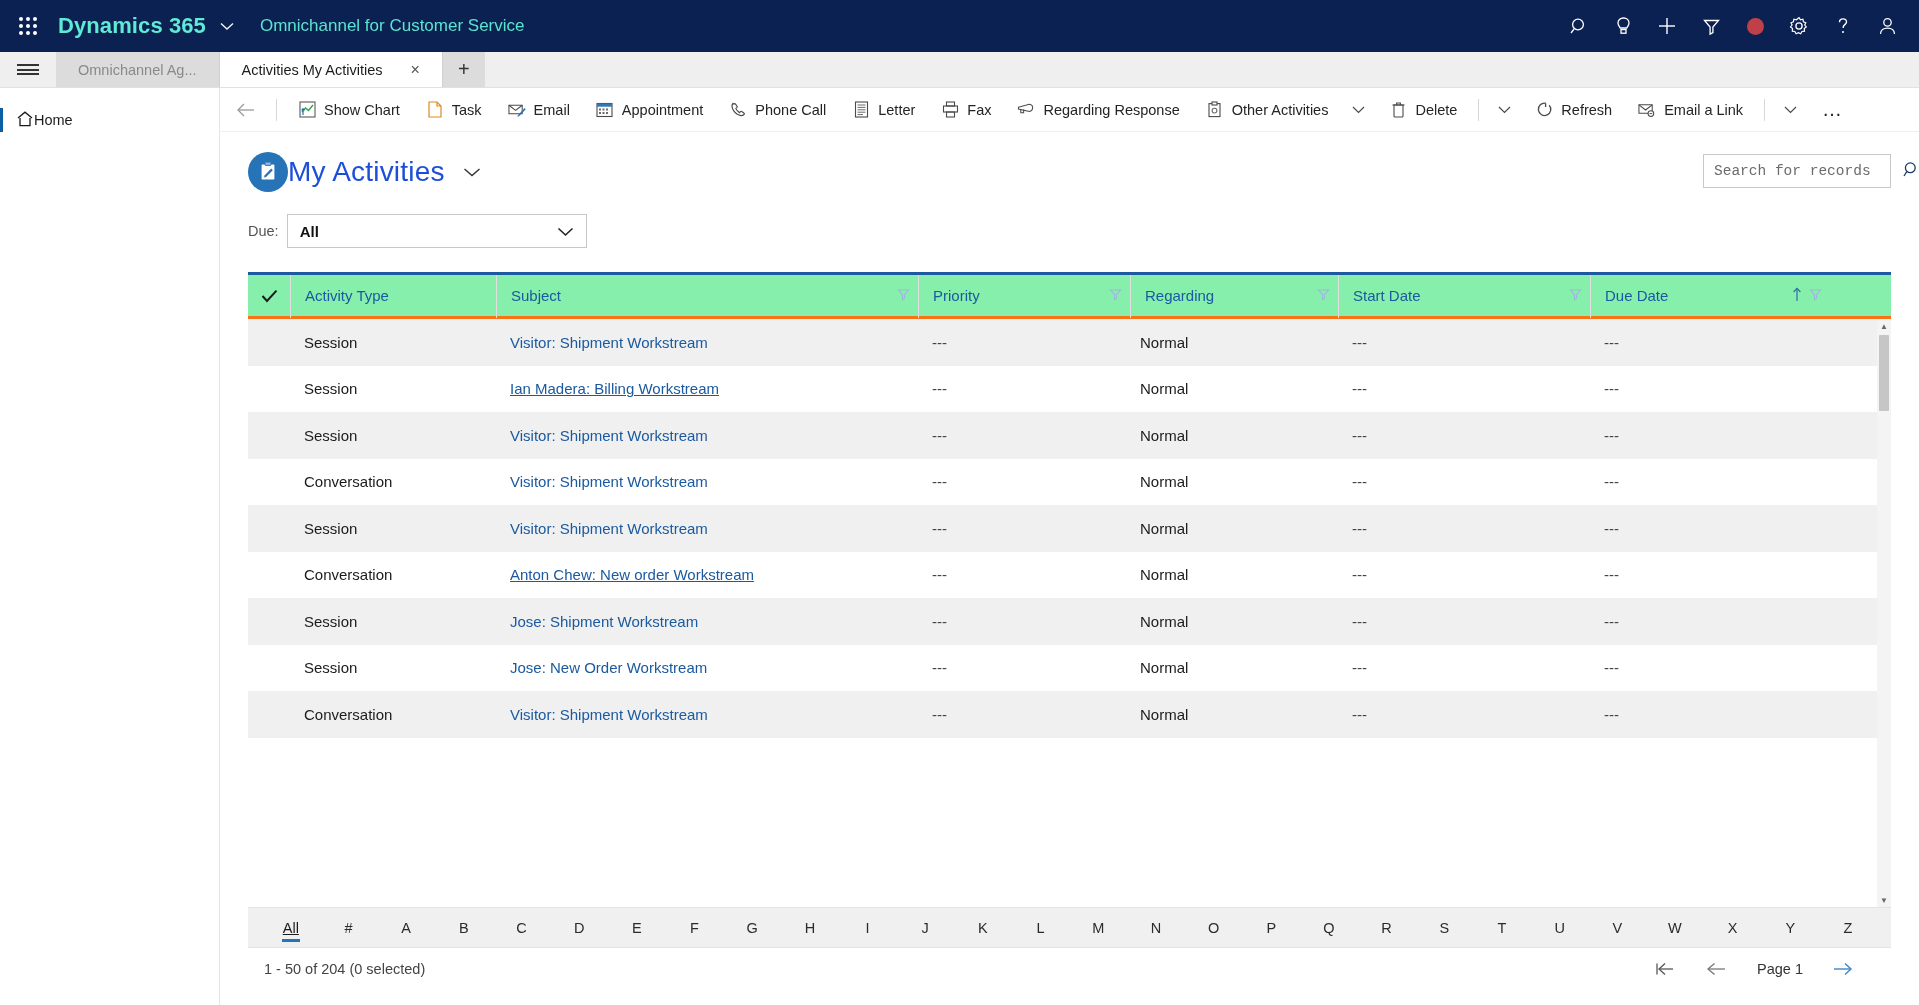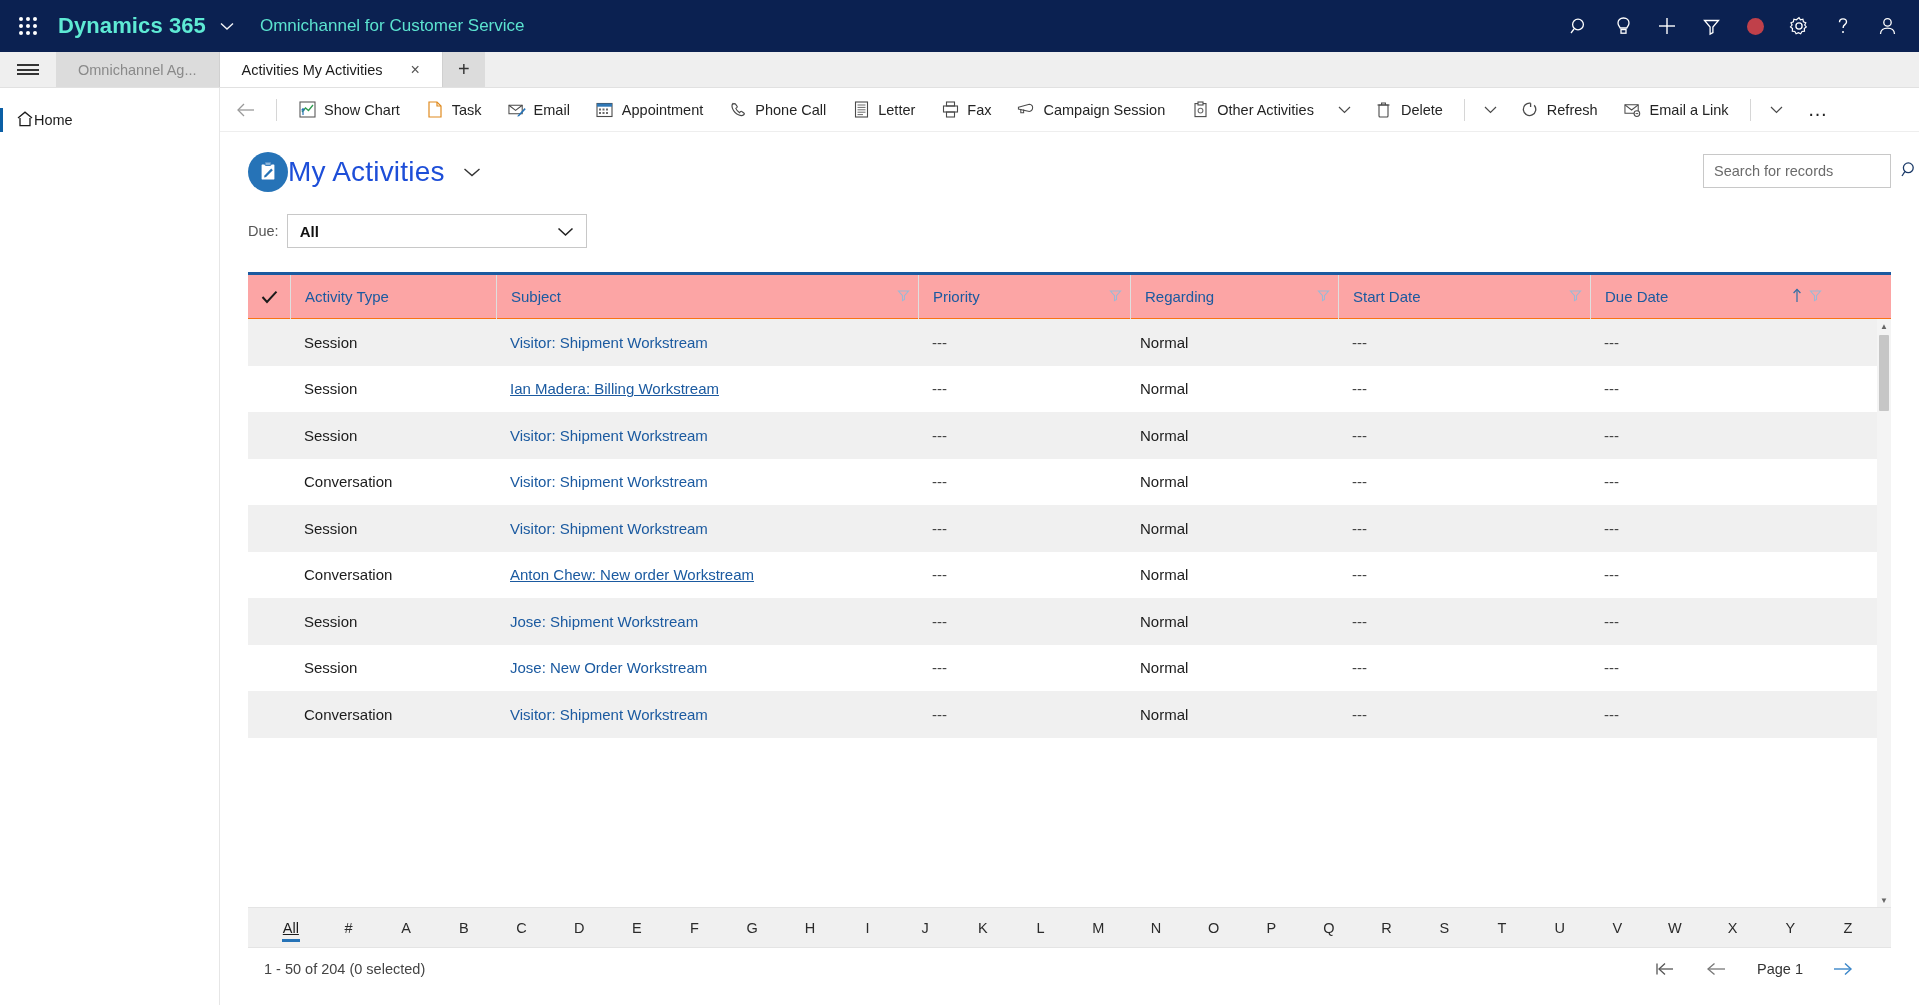--- a/index.html
+++ b/index.html
@@ -387,7 +387,7 @@
               <path d="M4 7 v4 h3 V7.5" stroke="#4a4a4a" stroke-width="1.1" fill="none"></path>
             </svg>
         </span>
-        <span>Campaign Session</span>
+        <span>Regarding Response</span>
       </div>
 
       <div class="cmd">

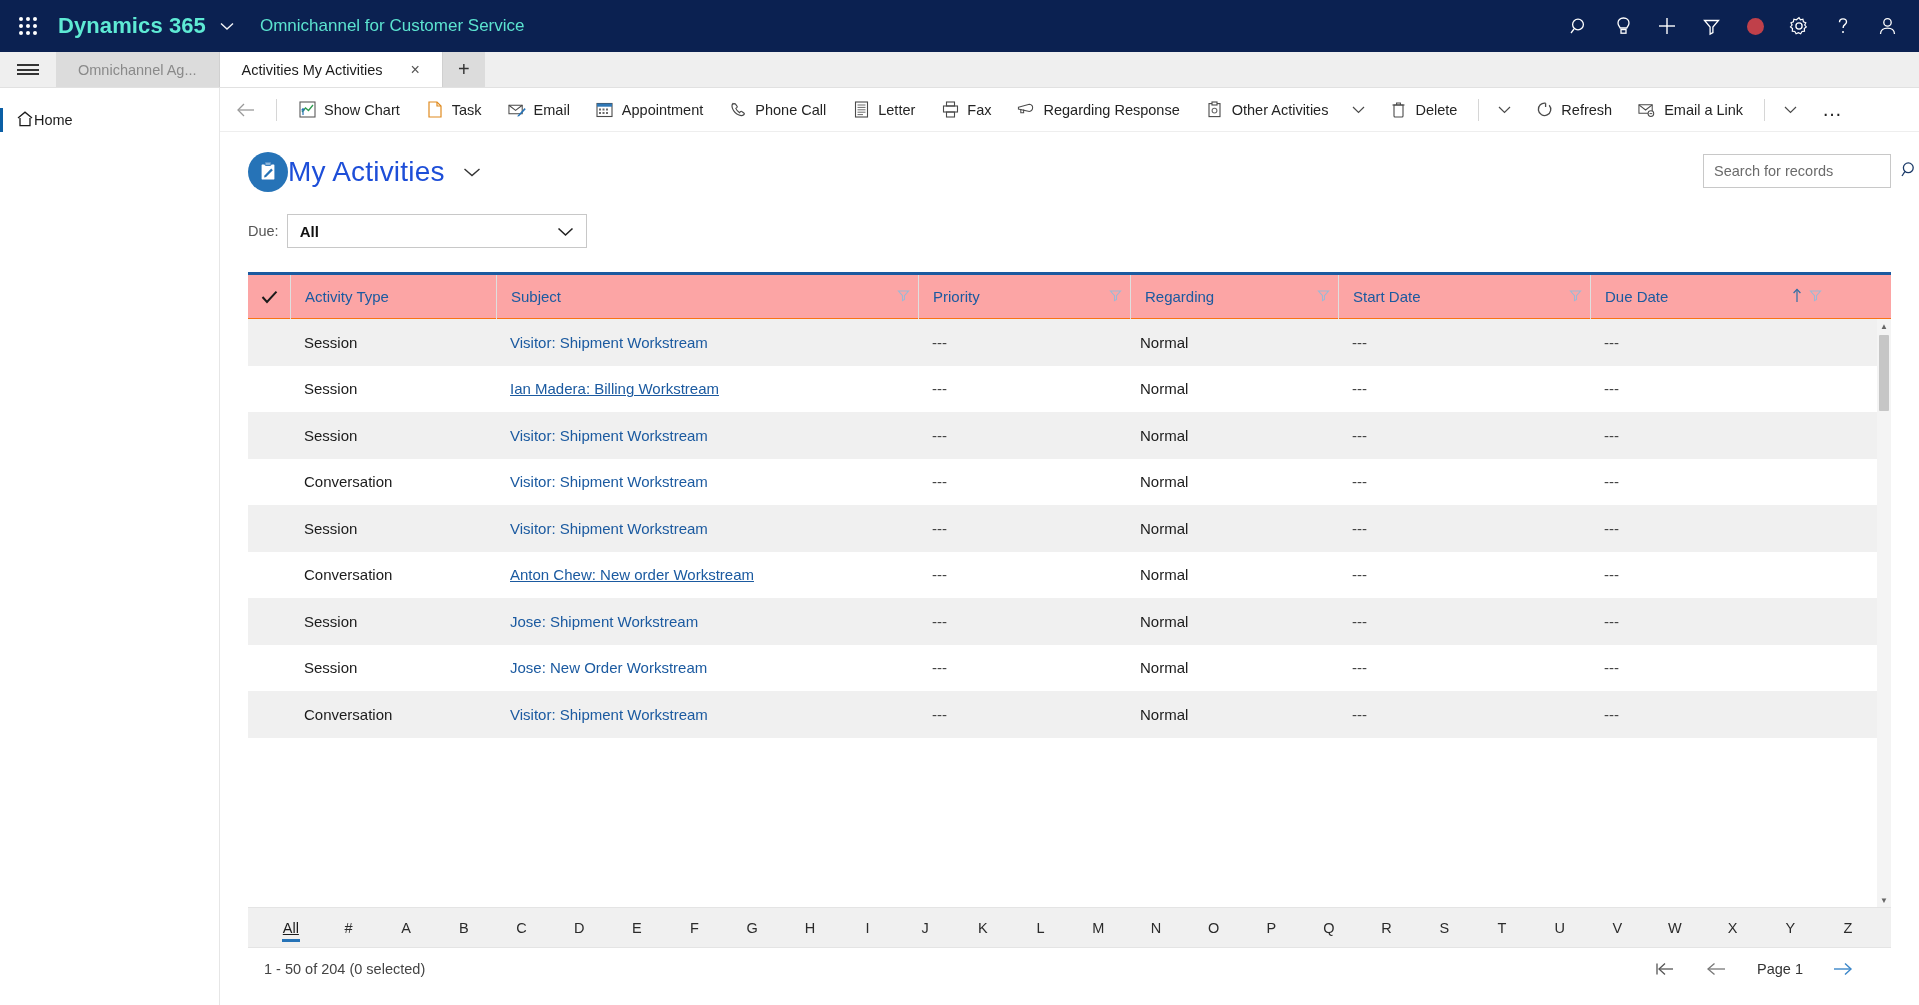--- a/index.html
+++ b/index.html
@@ -97,7 +97,7 @@
   }
   .searchbox input {
     border:none; outline:none; flex:1; font-size:14.5px; color:#8b5cf6;
-    font-family:Liberation Sans, sans-serif; background:transparent;
+    font-family:Liberation Mono, monospace; background:transparent;
   }
   .searchbox input::placeholder { color:#6b6b6b; }
 

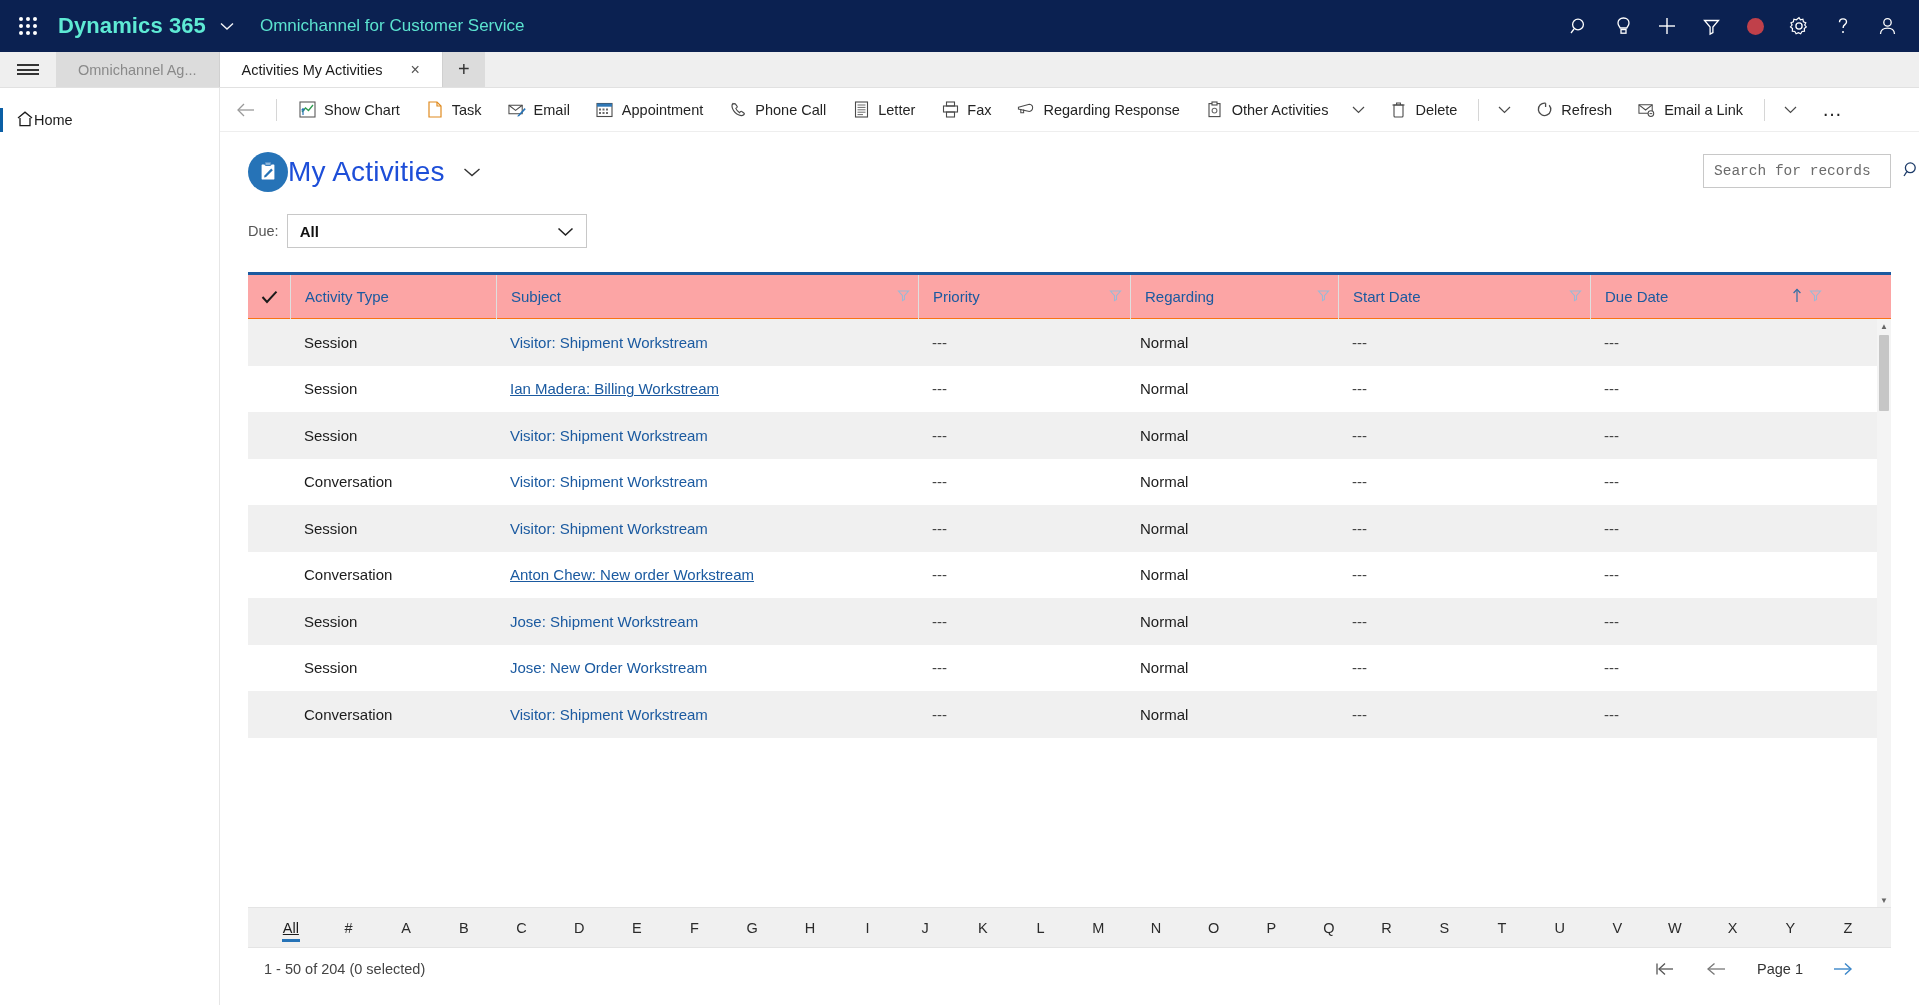--- a/index.html
+++ b/index.html
@@ -115,8 +115,8 @@
               border-top:3px solid #1b5aa0; position:relative; }
   .grid-scroll { flex:1; overflow:hidden; position:relative; background:#fff; }
 
-  .ghead { display:flex; align-items:center; height:44px; background:#fca5a5;
-           border-bottom:1px solid #f97316; }
+  .ghead { display:flex; align-items:center; height:44px; background:#86efac;
+           border-bottom:3px solid #f97316; }
   .gh-check { width:42px; display:flex; align-items:center; justify-content:center; cursor:pointer; }
   .gh-cell {
     display:flex; align-items:center; justify-content:space-between;

